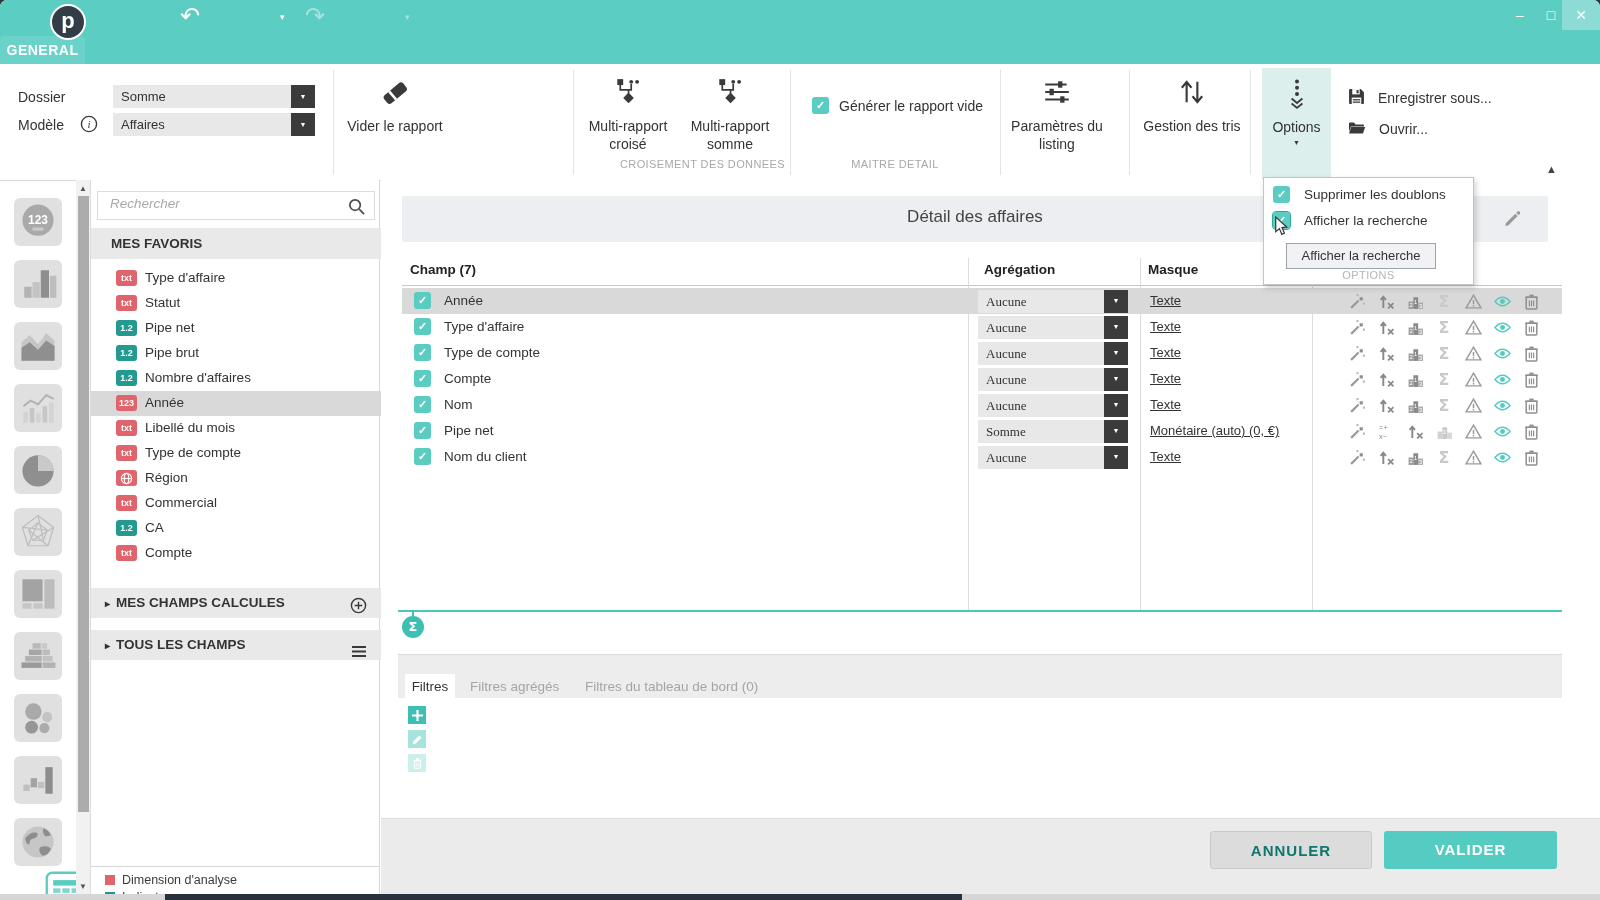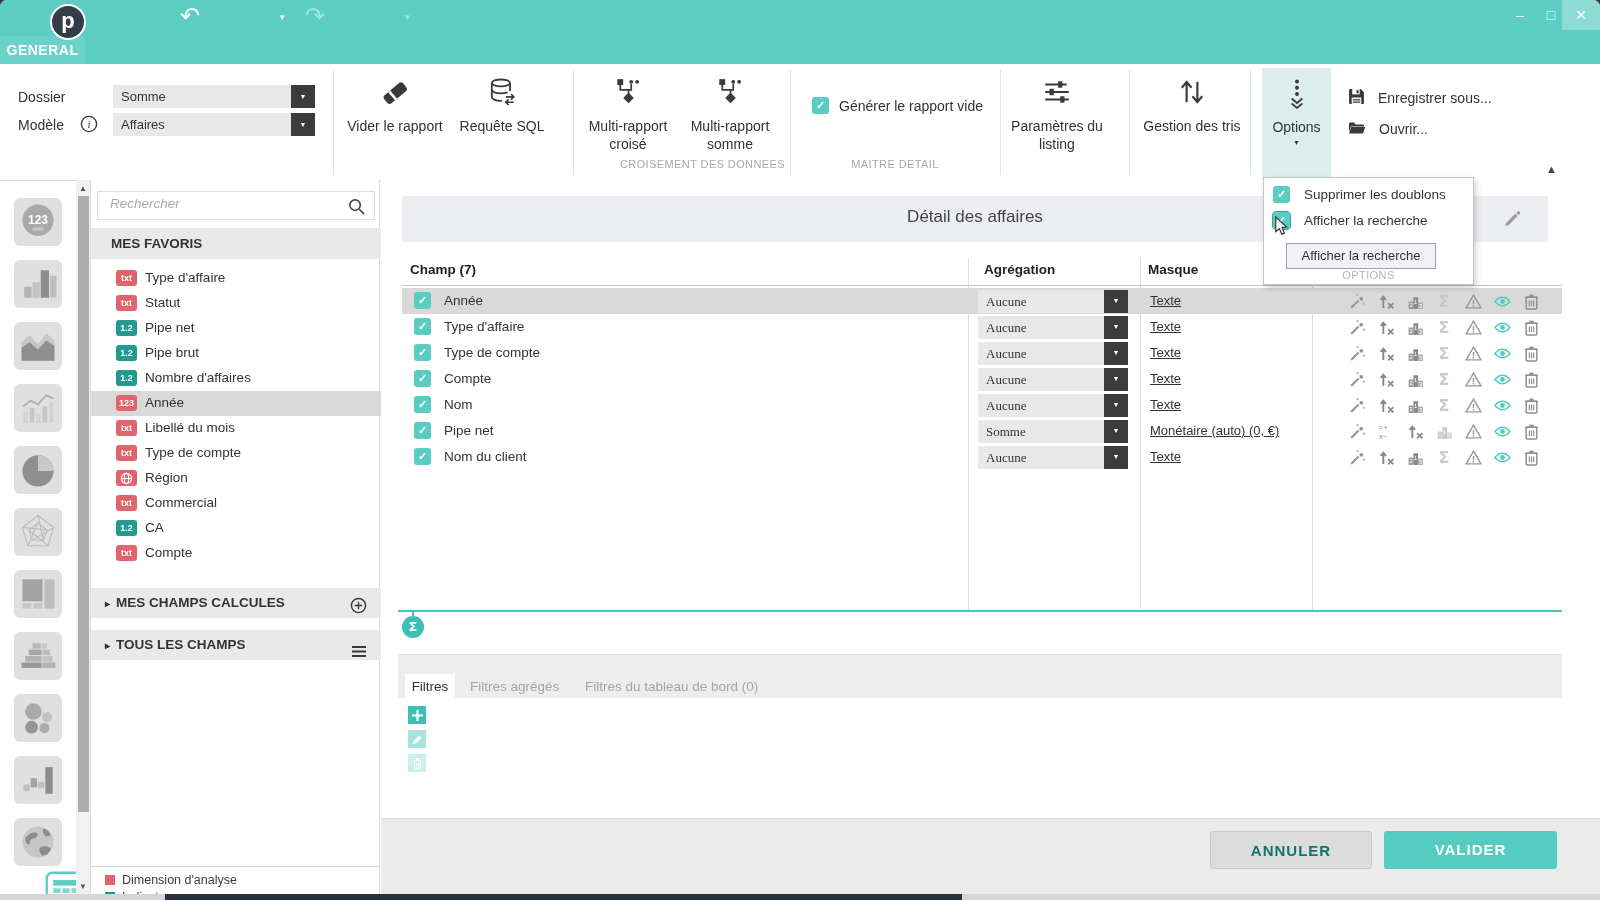--- a/index.html
+++ b/index.html
@@ -147,15 +147,6 @@
             </svg></span>
         <span class="cap">Vider le rapport</span>
       </div>
-      <div class="rbtn" style="left:452px;width:100px;">
-        <span><svg width="30" height="30" viewBox="0 0 28 28" fill="none" stroke="#3a3a3a" stroke-width="1.7">
-              <ellipse cx="13" cy="5.5" rx="8.5" ry="3.2"></ellipse>
-              <path d="M4.5 5.5 v13.5 c0 1.8 3.8 3.2 8.5 3.2 h1 M21.5 5.5 v7.5"></path>
-              <path d="M4.5 12 c0 1.8 3.8 3.2 8.5 3.2 c2.4 0 4.6 -.4 6.2 -.9"></path>
-              <path d="M17.5 18.5 h7.5 m-2.6 -2.6 l2.6 2.6 l-2.6 2.6 M25 23.5 h-7.5 m2.6 2.6 l-2.6 -2.6 l2.6 -2.6" stroke-width="1.5"></path>
-            </svg></span>
-        <span class="cap">Requête SQL</span>
-      </div>
 
       <div class="sep" style="left:573px;"></div>
 

